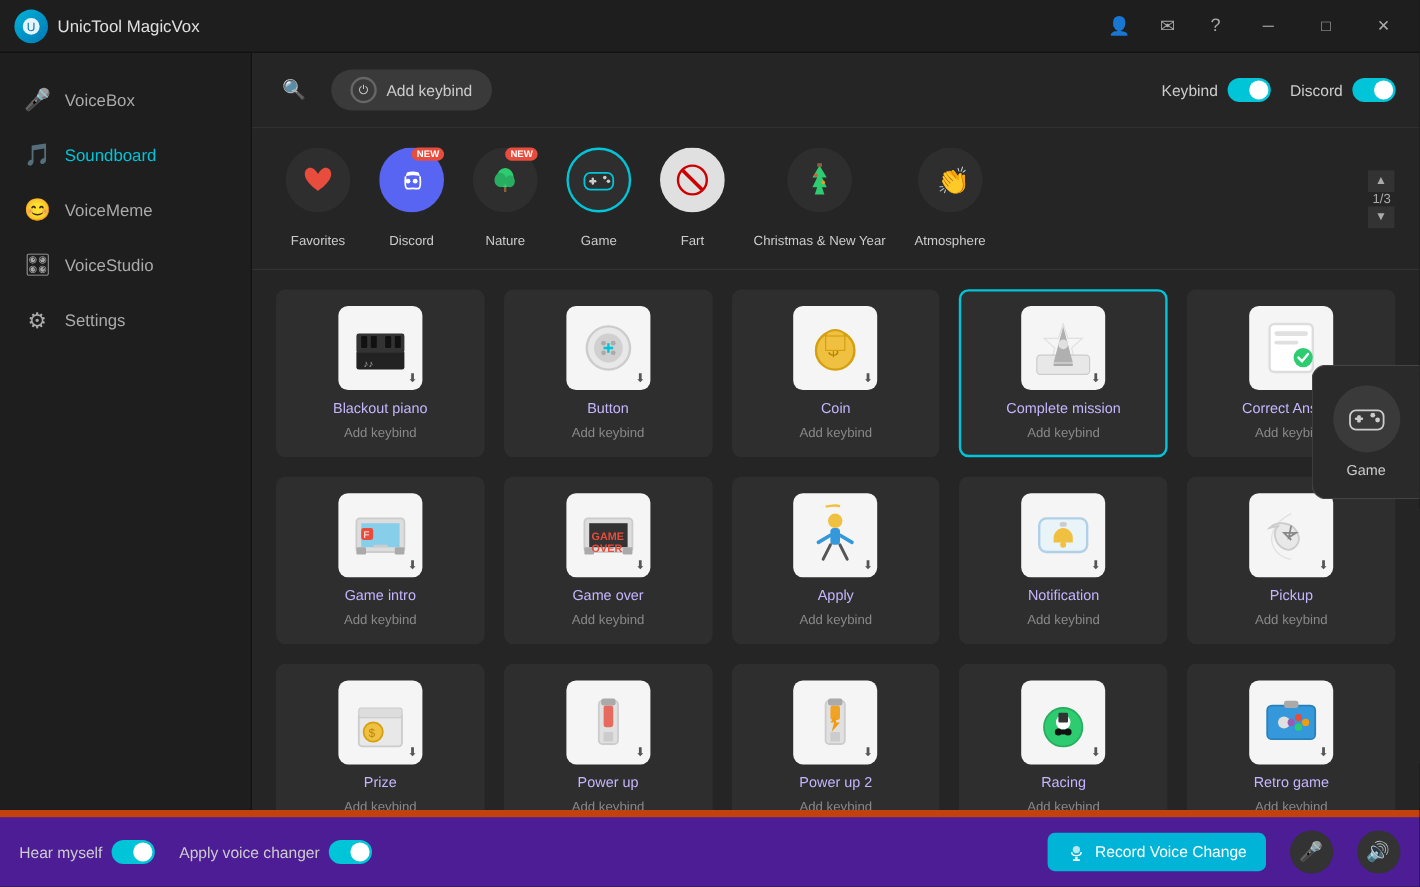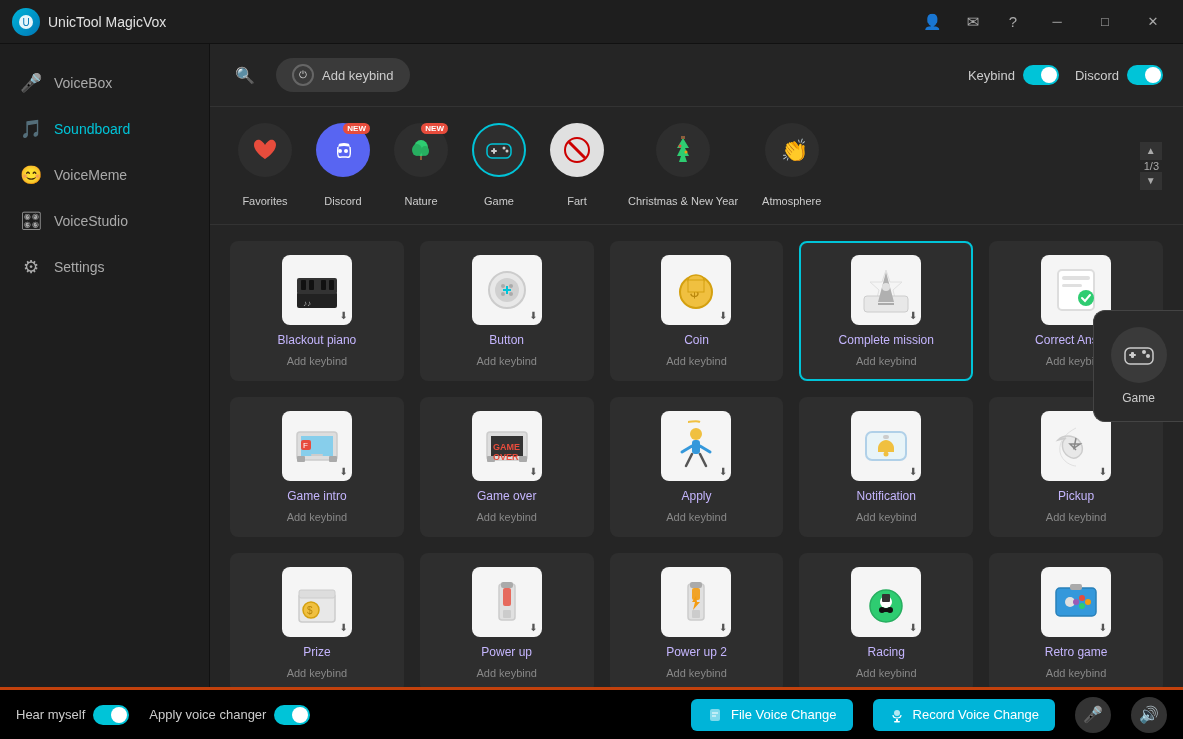--- a/index.html
+++ b/index.html
@@ -66,7 +66,7 @@
     .floating-panel-label { font-size: 12px; color: #ccc; }
 
     
-    .bottom-bar { height: 52px; background: #000000; border-top: 3px solid #c2410c; display: flex; align-items: center; padding: 0 16px; gap: 20px; flex-shrink: 0; }
+    .bottom-bar { height: 64px; background: #4c1d95; border-top: 6px solid #c2410c; display: flex; align-items: center; padding: 0 16px; gap: 20px; flex-shrink: 0; }
     .bottom-toggle-group { display: flex; align-items: center; gap: 8px; font-size: 13px; color: #ccc; }
     .bottom-toggle { width: 36px; height: 20px; background: #00c4d8; border-radius: 10px; position: relative; cursor: pointer; }
     .bottom-toggle::after { content: ''; position: absolute; width: 16px; height: 16px; background: white; border-radius: 50%; top: 2px; right: 2px; }

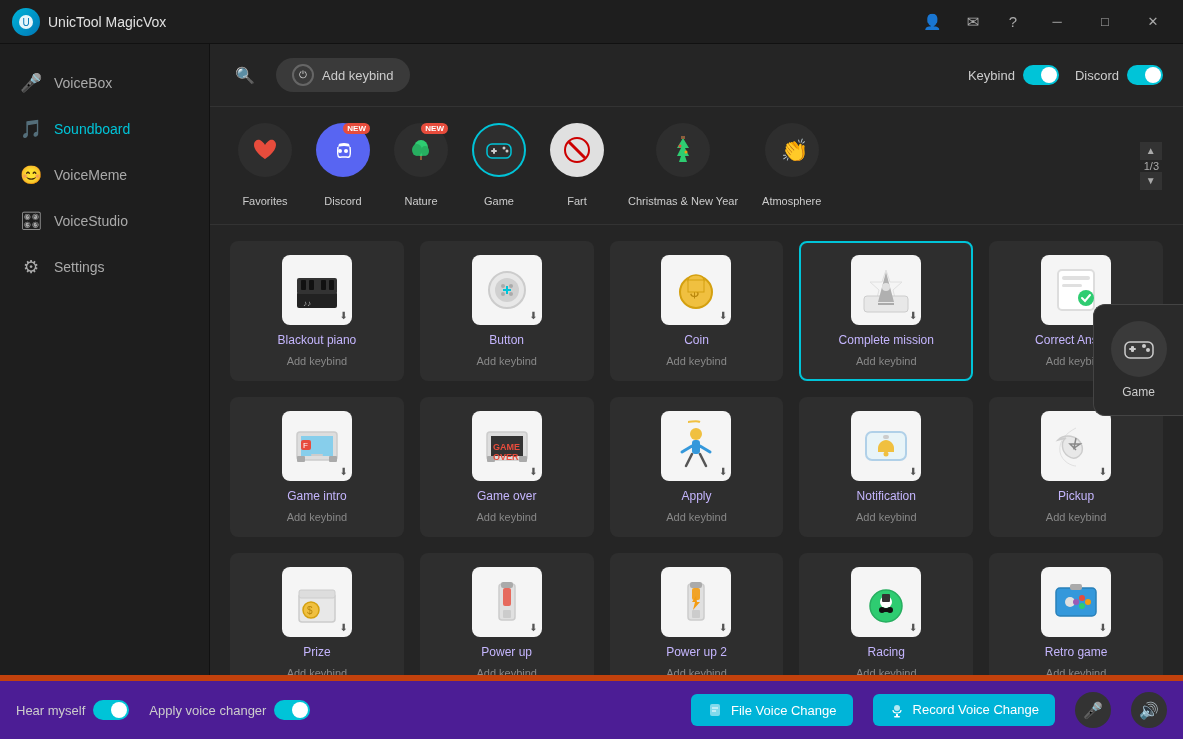--- a/index.html
+++ b/index.html
@@ -503,13 +503,6 @@
     <div class="bottom-toggle"></div>
   </div>
   <div class="bottom-spacer"></div>
-  <button class="file-voice-btn">
-    <svg width="16" height="16" viewBox="0 0 16 16">
-        <rect x="3" y="2" width="10" height="12" rx="2" fill="rgba(255,255,255,0.5)"></rect>
-        <path d="M5 6 L11 6 M5 9 L9 9" stroke="white" stroke-width="1.2"></path>
-      </svg>
-    <span>File Voice Change</span>
-  </button>
   <button class="record-voice-btn">
     <svg width="16" height="16" viewBox="0 0 16 16">
         <circle cx="8" cy="6" r="3" fill="rgba(255,255,255,0.7)"></circle>

